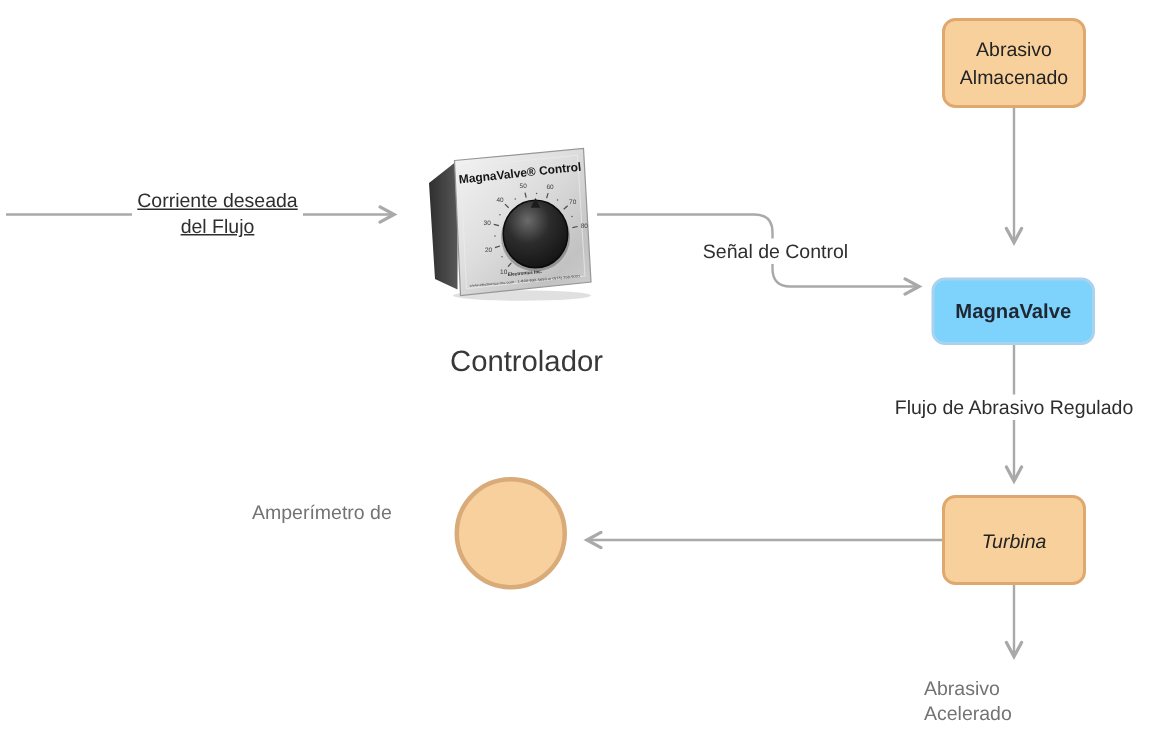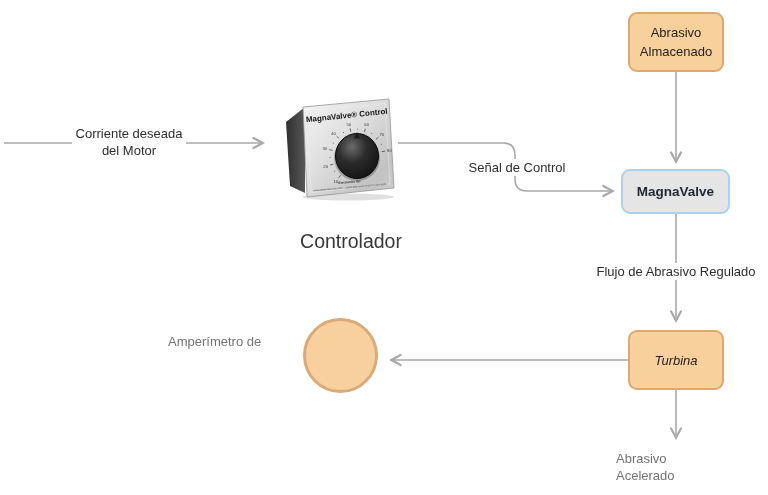--- a/index.html
+++ b/index.html
@@ -55,7 +55,7 @@
 
   <div class="circle" style="left:303px;top:318px;width:75px;height:75px;"></div>
 
-  <div class="elabel" style="left:72px;top:125px;width:114px;">
+  <div class="elabel" style="left:88px;top:125px;width:114px;text-decoration:underline;">
     <div>Corriente deseada</div>
     <div>del Motor</div>
   </div>

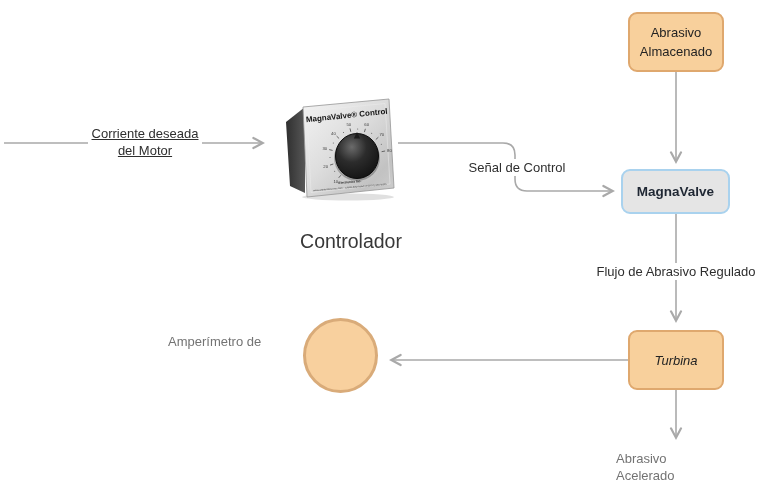--- a/index.html
+++ b/index.html
@@ -57,7 +57,7 @@
 
   <div class="elabel" style="left:88px;top:125px;width:114px;text-decoration:underline;">
     <div>Corriente deseada</div>
-    <div>del Motor</div>
+    <div>del Flujo</div>
   </div>
 
   <div class="elabel" style="left:460px;top:159px;width:114px;">

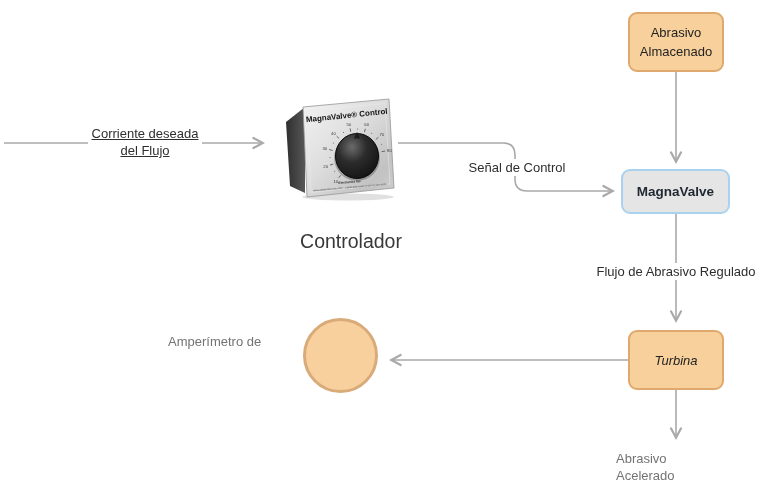--- a/index.html
+++ b/index.html
@@ -10,7 +10,7 @@
         text-align:center;border-radius:9px;font-size:13px;color:#232323;line-height:19px;z-index:1;
         box-sizing:border-box;}
   .orange{background:#f8d09c;border:2px solid #dfa86e;}
-  .blue{background:#e5e5e5;border:2px solid #a9d2ee;font-weight:bold;font-size:13.5px;color:#1f2733;}
+  .blue{background:#7dd3fc;border:2px solid #a9d2ee;font-weight:bold;font-size:13.5px;color:#1f2733;margin-top:16px;}
   .circle{position:absolute;border-radius:50%;background:#f8d09e;border:3px solid #d9ab79;
           box-sizing:border-box;z-index:1;}
   .elabel{position:absolute;background:#ffffff;text-align:center;font-size:13px;color:#2e2e2e;

